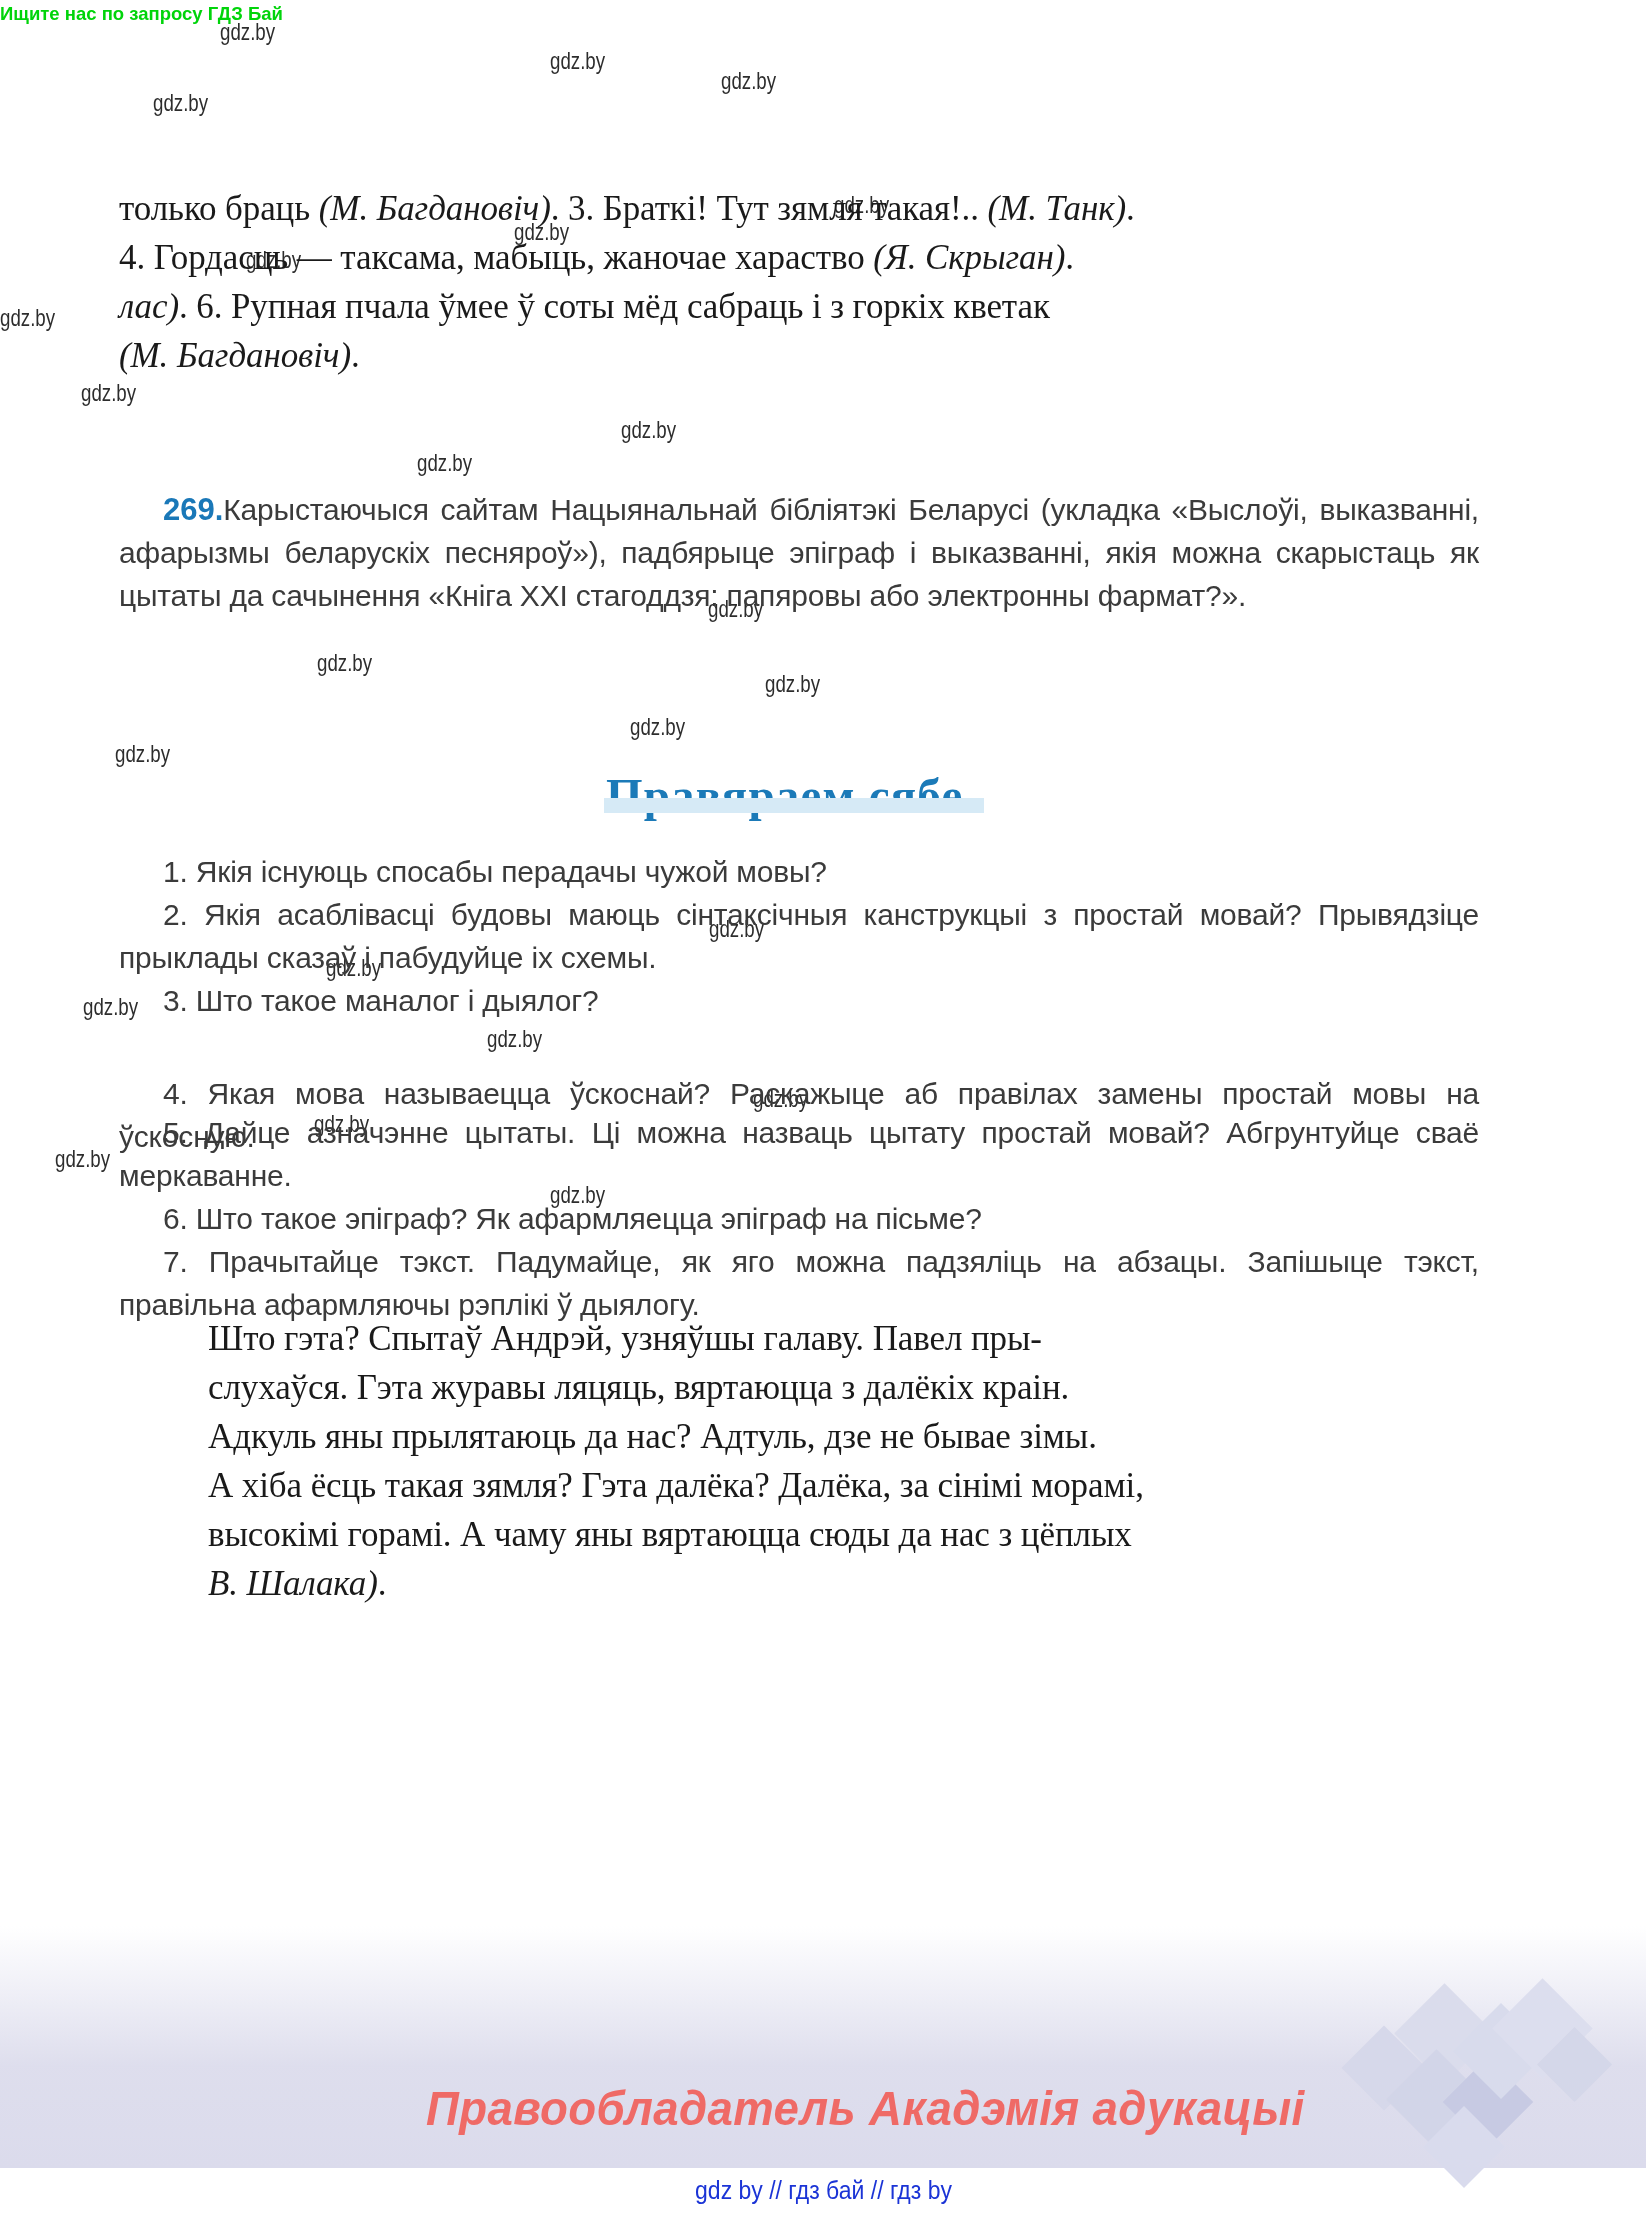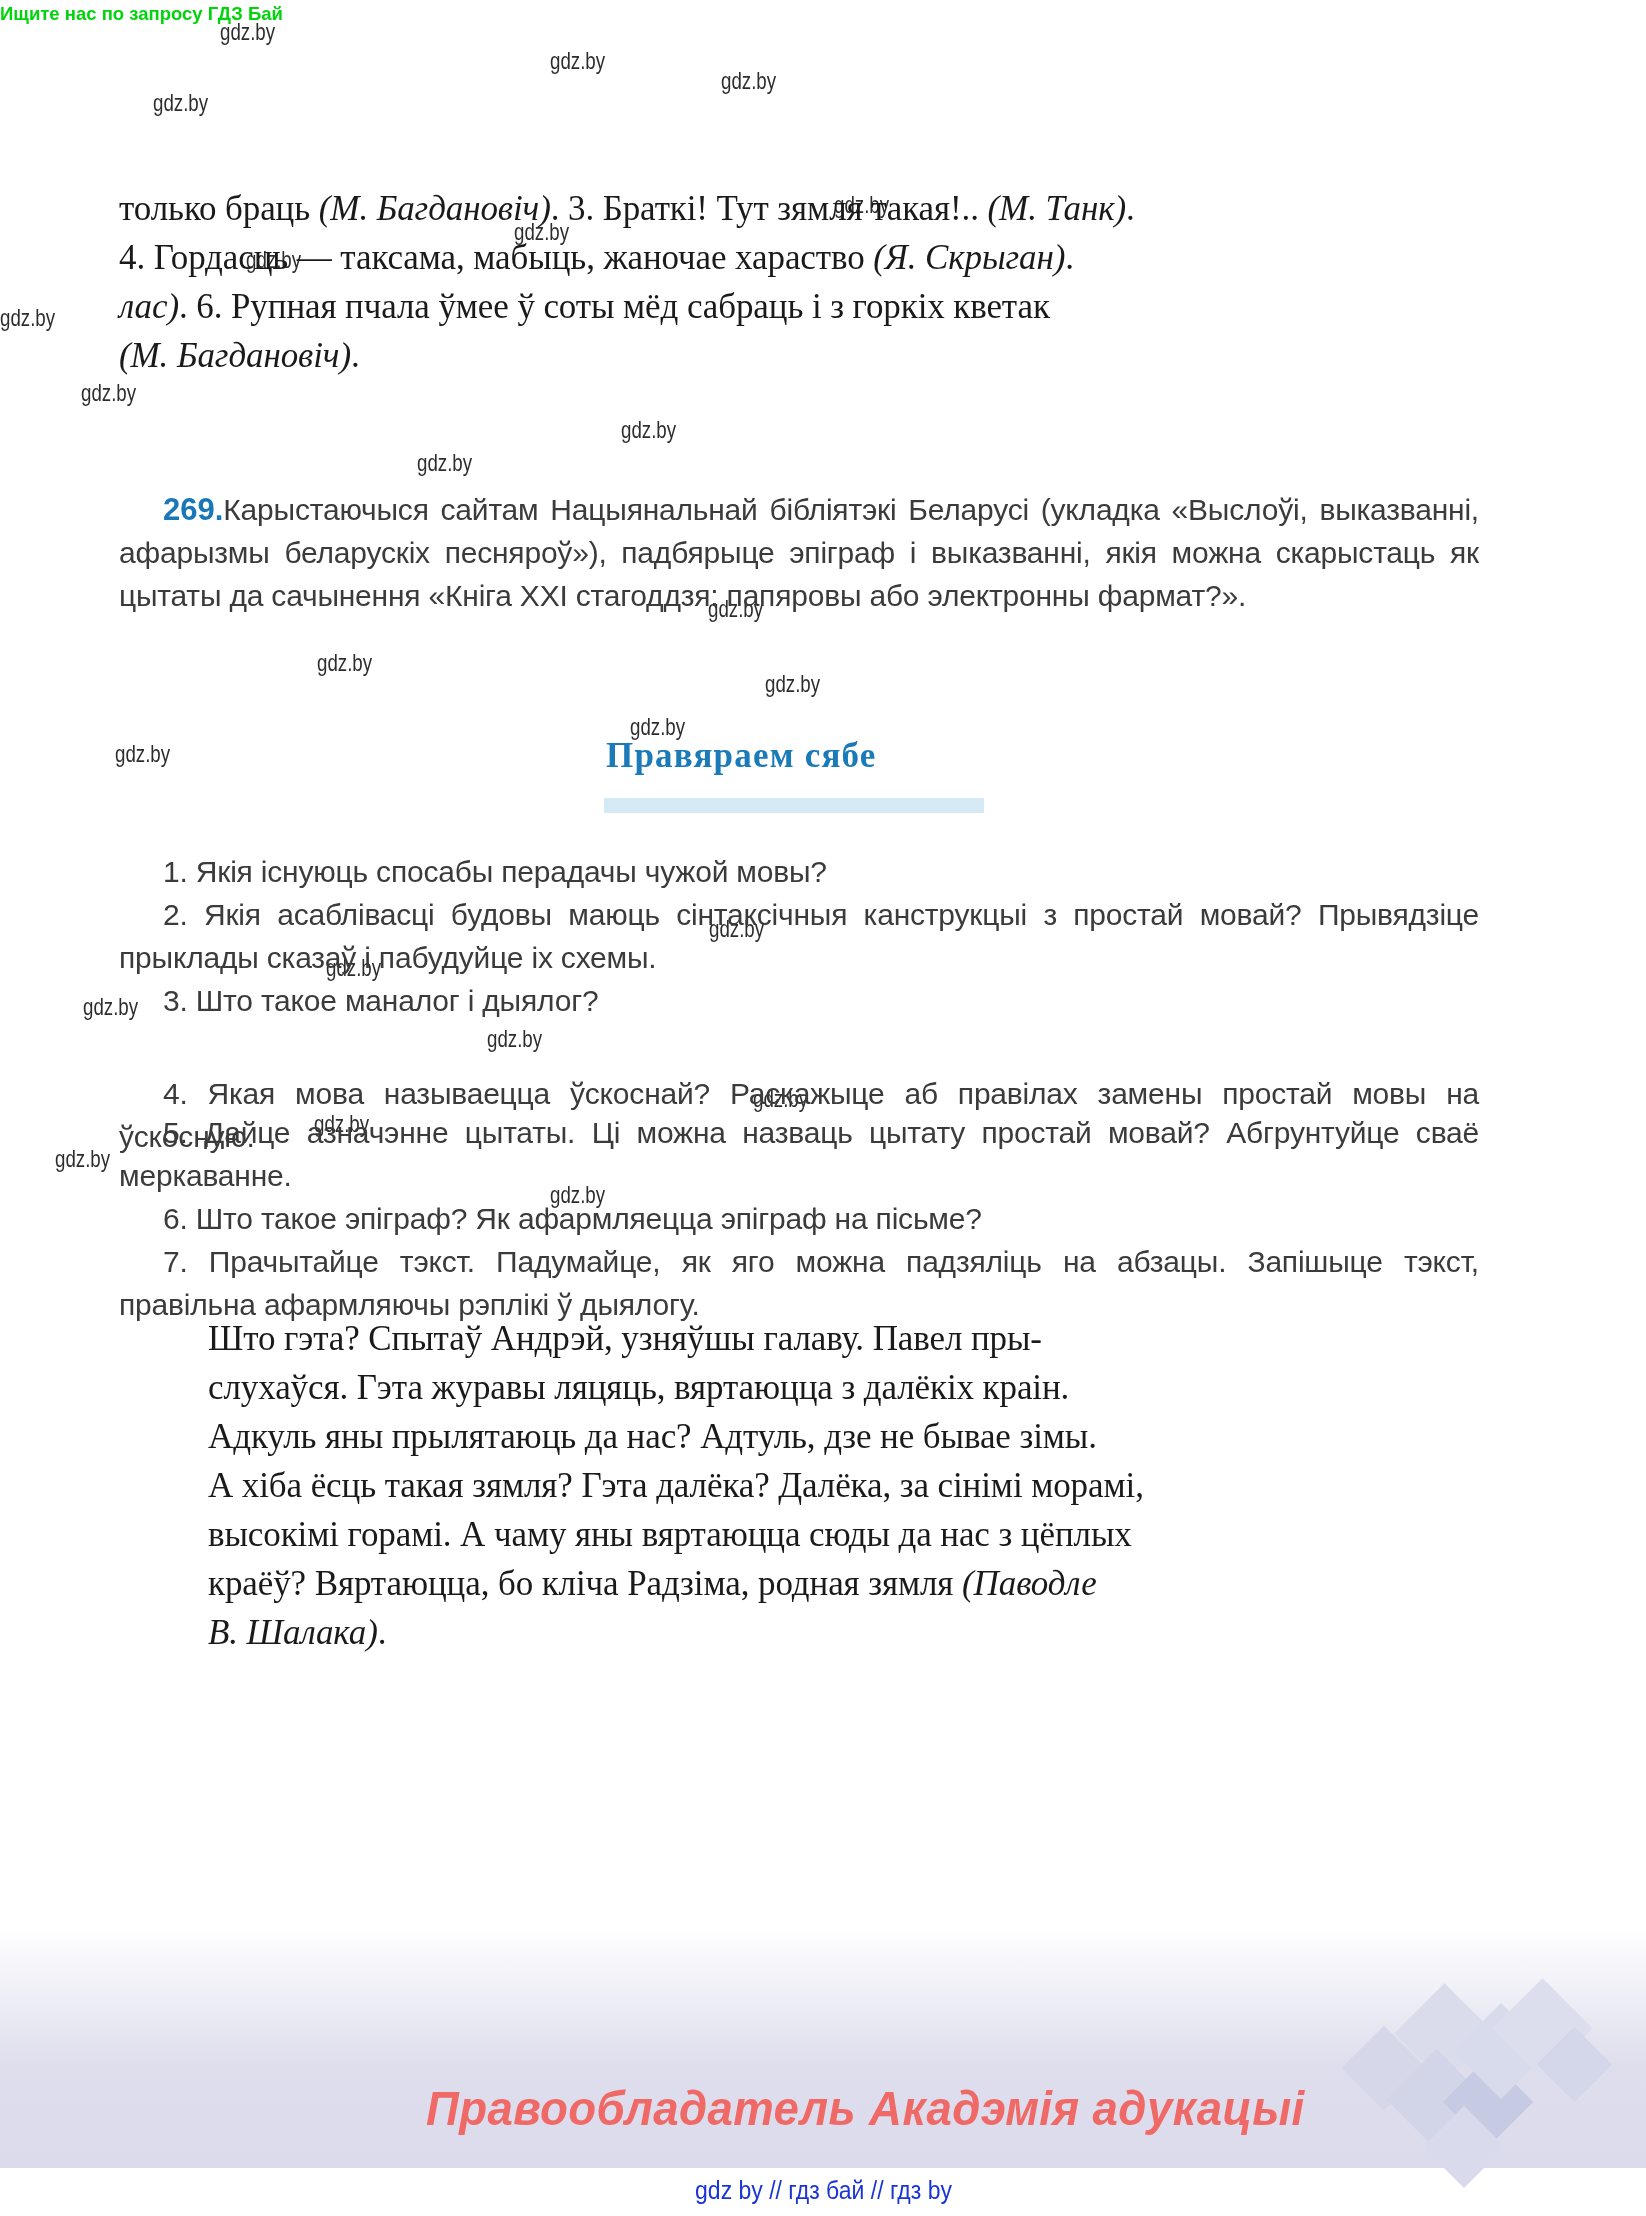--- a/index.html
+++ b/index.html
@@ -89,9 +89,10 @@
     font-family: "Liberation Serif", serif;
     font-weight: bold;
     color: #1b7ab8;
-    font-size: 35px;
+    font-size: 47px;
     letter-spacing: 1.2px;
     white-space: nowrap;
+    margin-top: 32px;
   }
   .sec-rule {
     position: absolute;

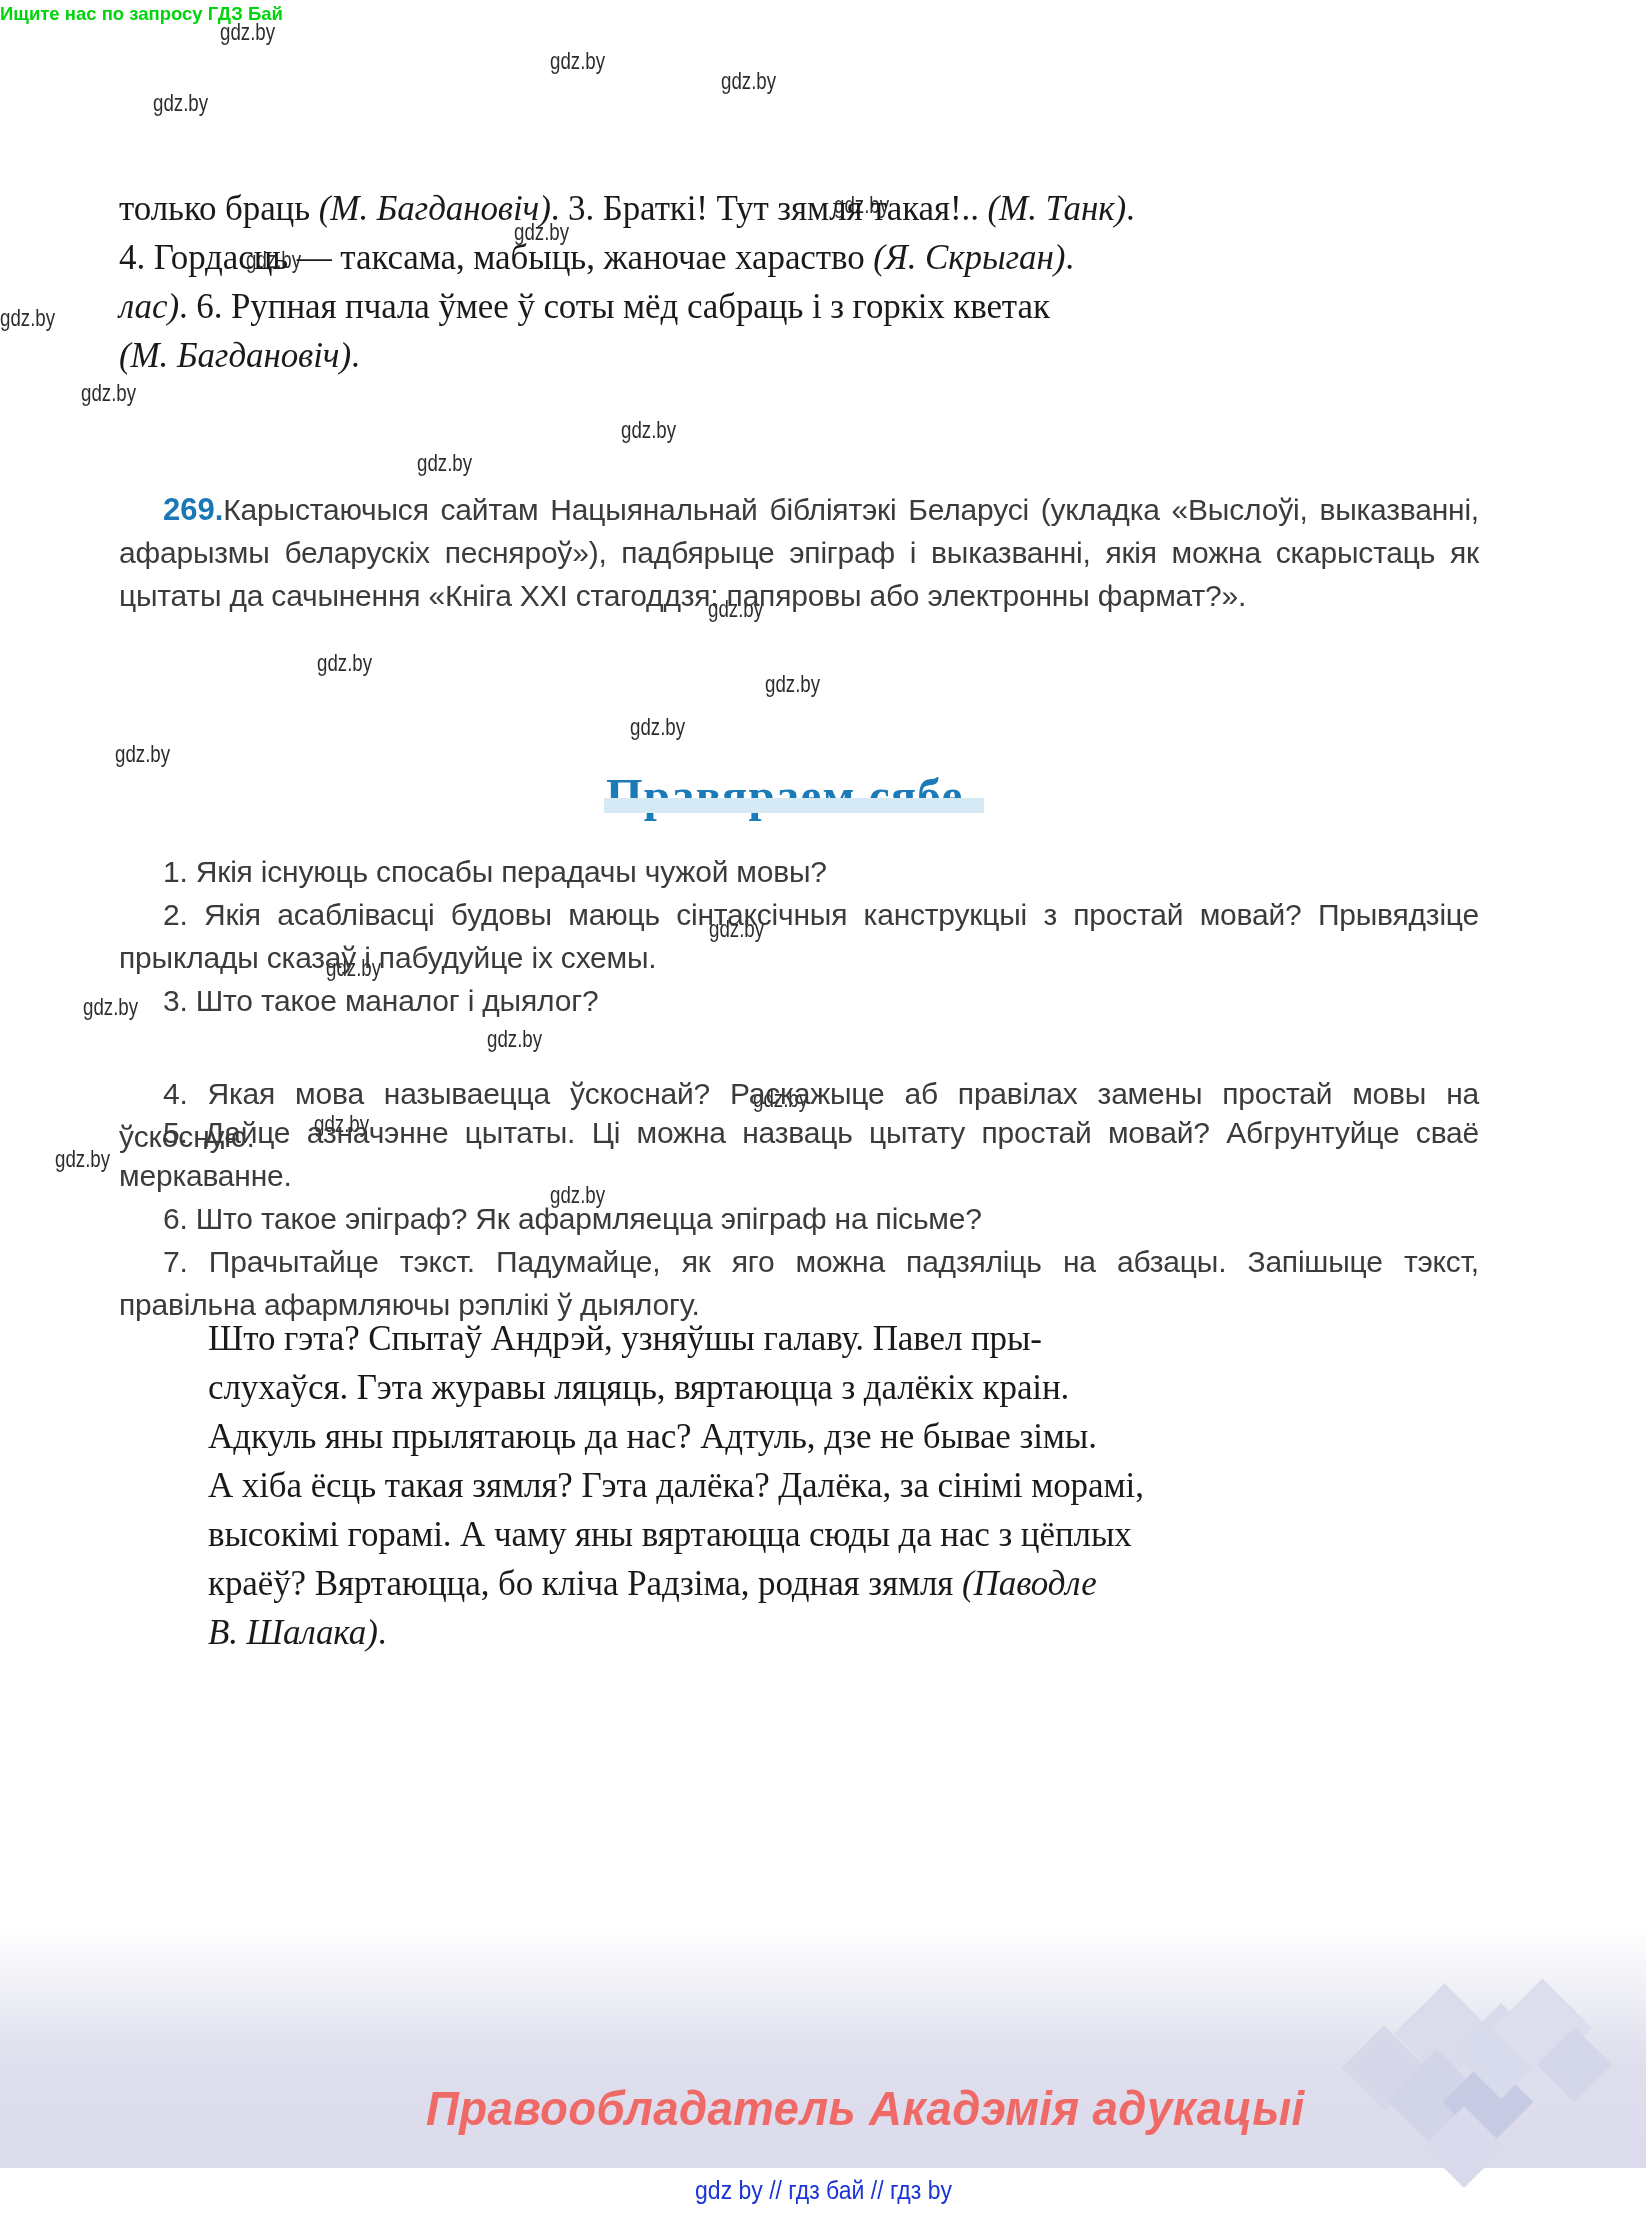--- a/index.html
+++ b/index.html
@@ -213,7 +213,6 @@
       <div><span>Адкуль яны прылятаюць да нас? Адтуль, дзе не бывае зімы.</span></div>
       <div><span>А хіба ёсць такая зямля? Гэта далёка? Далёка, за сінімі морамі,</span></div>
       <div><span>высокімі горамі. А чаму яны вяртаюцца сюды да нас з цёплых</span></div>
-      <div><span>краёў? Вяртаюцца, бо кліча Радзіма, родная зямля </span><i>(Паводле</i></div>
       <div><i>В. Шалака)</i><span>.</span></div>
     </div>
 

